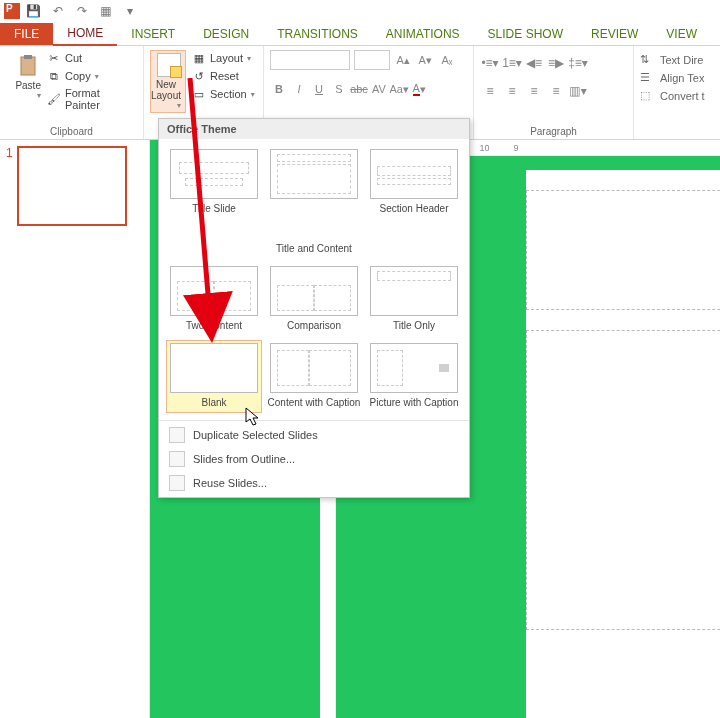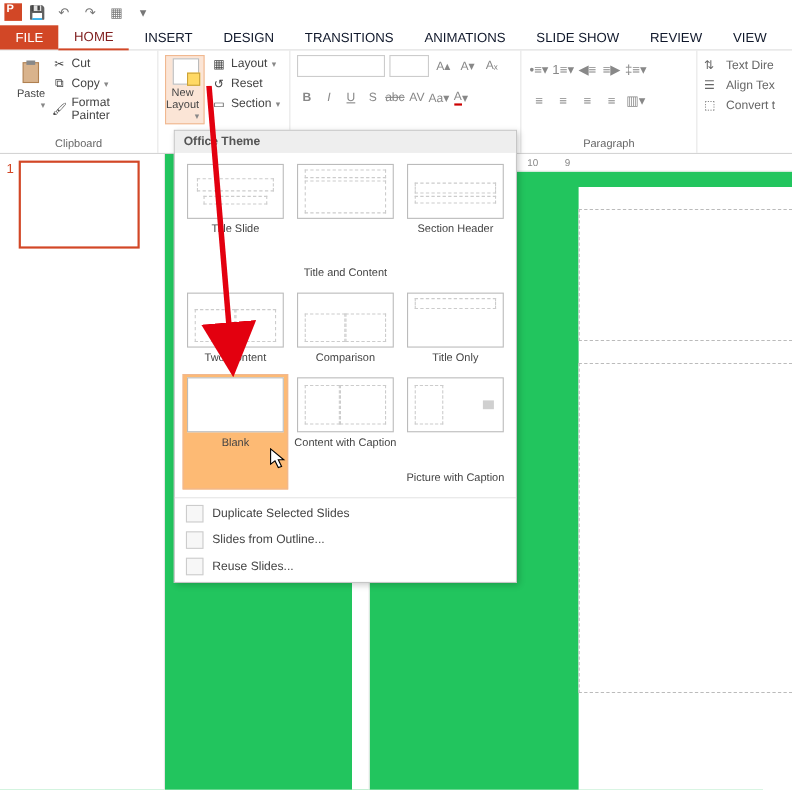--- a/index.html
+++ b/index.html
@@ -13,7 +13,7 @@
 
 
 .ribbon-tabs { height: 24px; display: flex; align-items: flex-end; border-bottom: 1px solid #d4d4d4; }
-.tab { padding: 4px 14px; font-size: 12px; color: #0f172a; cursor: pointer; }
+.tab { padding: 4px 14px; font-size: 12px; color: #4d7c0f; cursor: pointer; }
 .tab.file { background: #d24726; color: #fff; padding: 4px 14px; }
 .tab.active { color: #7f1d1d; border-bottom: 2px solid #d24726; margin-bottom: -1px; }
 

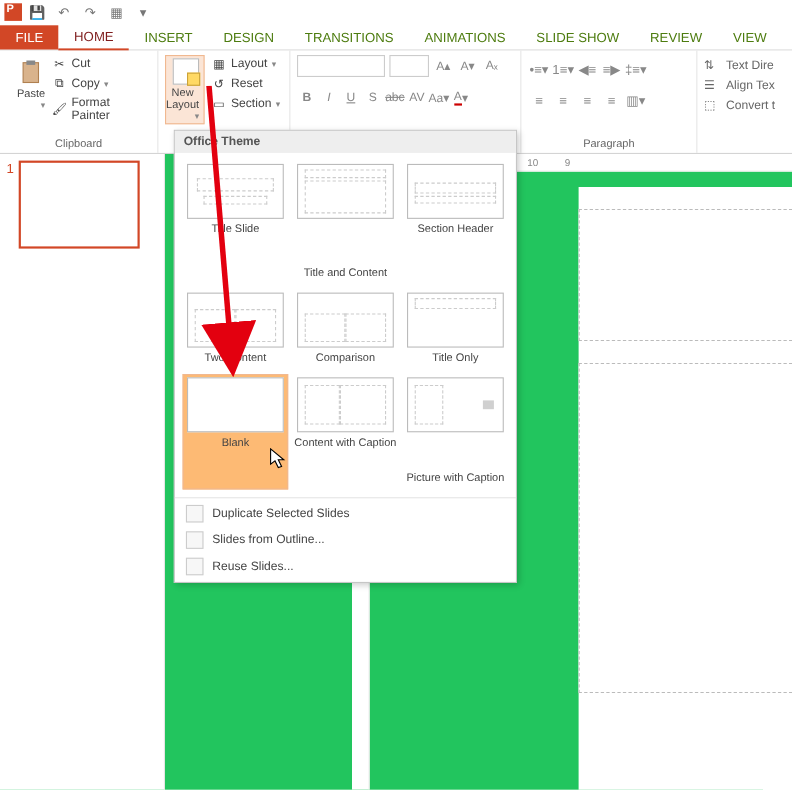--- a/index.html
+++ b/index.html
@@ -59,7 +59,7 @@
 .gallery-head { background: #eee; font-size: 11px; font-weight: bold; color: #555; padding: 4px 8px; }
 .gallery-grid { display: grid; grid-template-columns: repeat(3, 1fr); gap: 6px 6px; padding: 8px; }
 .layout-item { display: flex; flex-direction: column; align-items: center; font-size: 10px; color: #444; padding: 2px 0 4px 0; cursor: pointer; }
-.layout-item.hover { background: #fdba74; border: 1px solid #f0b890; margin: -1px; }
+.layout-item.hover { background: #fef9c3; border: 1px solid #f0b890; margin: -1px; }
 .layout-thumb { width: 88px; height: 50px; border: 1px solid #bbb; background: #fff; position: relative; margin-bottom: 4px; }
 .lt-title .layout-thumb::before { content: ""; position: absolute; left: 8px; right: 8px; top: 12px; height: 10px; border: 1px dashed #ccc; }
 .lt-title .layout-thumb::after { content: ""; position: absolute; left: 14px; right: 14px; top: 28px; height: 6px; border: 1px dashed #ccc; }

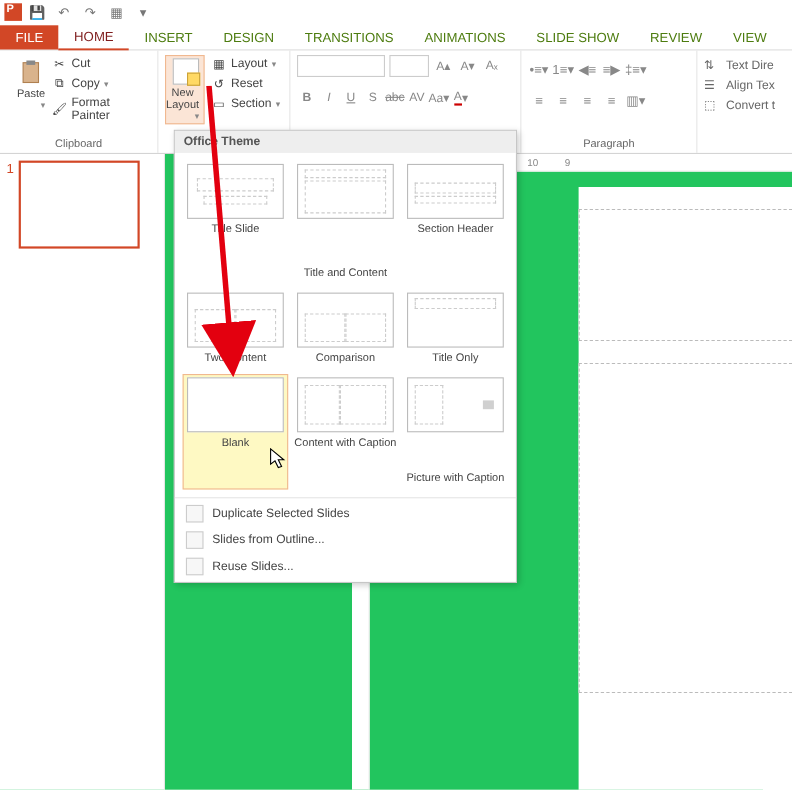--- a/index.html
+++ b/index.html
@@ -309,7 +309,7 @@
       </div>
       <div class="layout-item lt-pwc">
         <div class="layout-thumb"></div>
-        <div style="text-align: left; line-height: 11px; margin-top: 32px;">Picture with Caption</div>
+        <div style="text-align: left; line-height: 11px;">Picture with Caption</div>
       </div>
     </div>
   <div class="gallery-footer">

